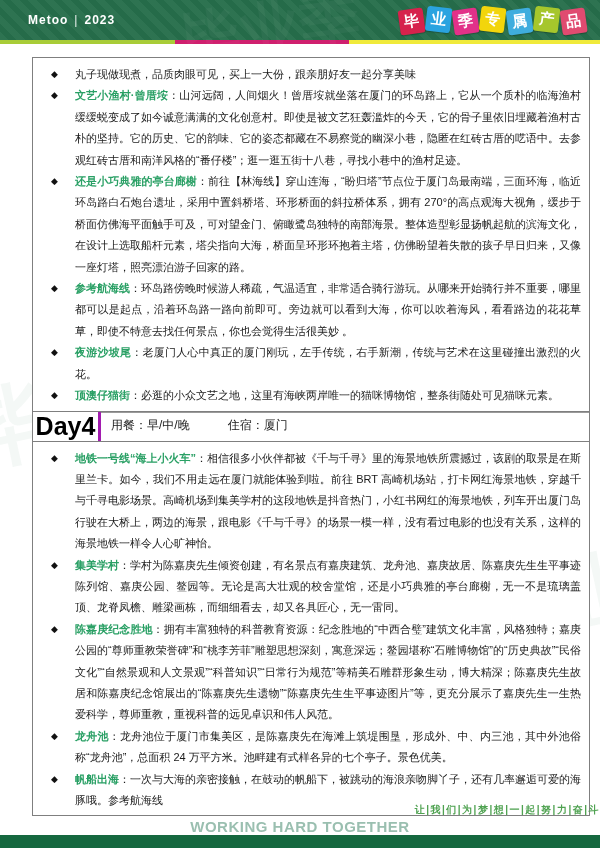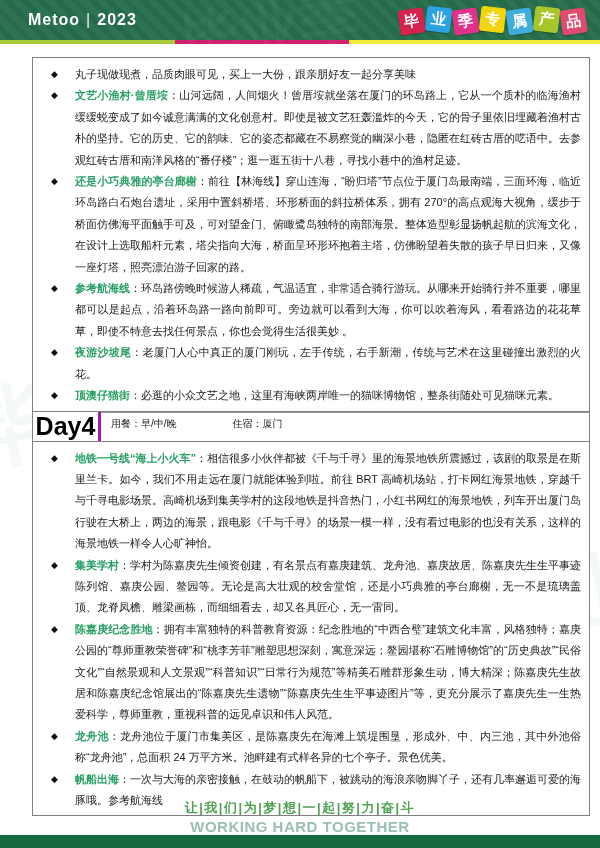--- a/index.html
+++ b/index.html
@@ -17,7 +17,7 @@
     display:flex; align-items:center; justify-content:space-between;
     padding:0 14px 0 28px;
   }
-  .logo { display:flex; align-items:center; color:#ffffff; font-weight:bold; font-size:16px; letter-spacing:1px; }
+  .logo { display:flex; align-items:center; color:#ffffff; font-weight:bold; font-size:12px; letter-spacing:1px; }
   .logo .bar { margin:0 6px; font-weight:normal; opacity:.9; }
   .badge { display:flex; align-items:center; }
   .badge .tile {

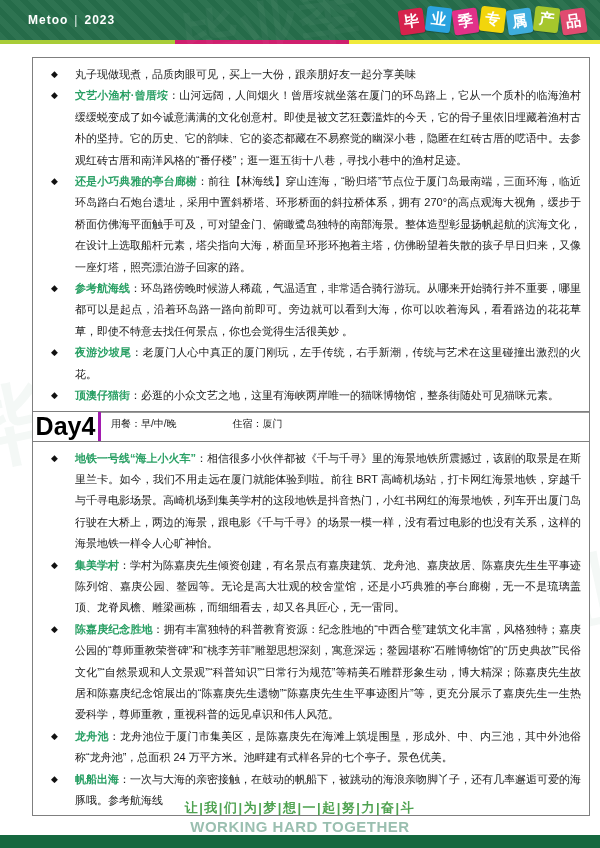--- a/index.html
+++ b/index.html
@@ -61,7 +61,7 @@
   }
   .meal-row {
     border-top:1px solid #9a9a9a; padding:4px 10px 5px 10px;
-    display:flex; gap:56px; font-size:10px; color:#1a1a1a;
+    display:flex; gap:38px; font-size:12px; color:#1a1a1a;
   }
   
   .crowd { position:absolute; left:50%; transform:translateX(-50%); bottom:44px; z-index:1; }

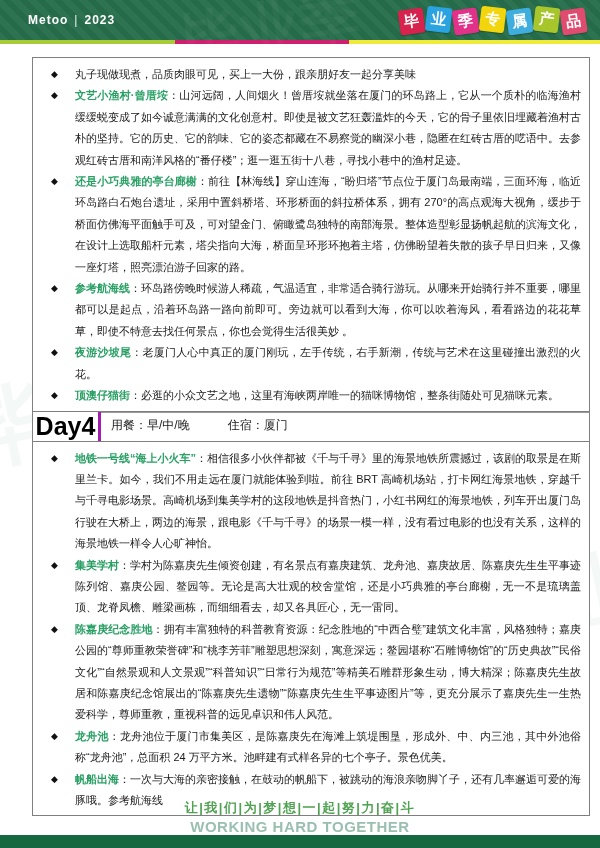--- a/index.html
+++ b/index.html
@@ -67,7 +67,7 @@
   .crowd { position:absolute; left:50%; transform:translateX(-50%); bottom:44px; z-index:1; }
   .slogan-cn {
     position:absolute; left:0; right:0; bottom:31px; z-index:2;
-    text-align:center; font-size:13px; letter-spacing:1.5px; color:#4fa251; font-weight:bold;
+    text-align:right; font-size:10px; letter-spacing:1.5px; color:#4fa251; font-weight:bold;
   }
   .slogan-en {
     position:absolute; left:0; right:0; bottom:13px; z-index:2;

